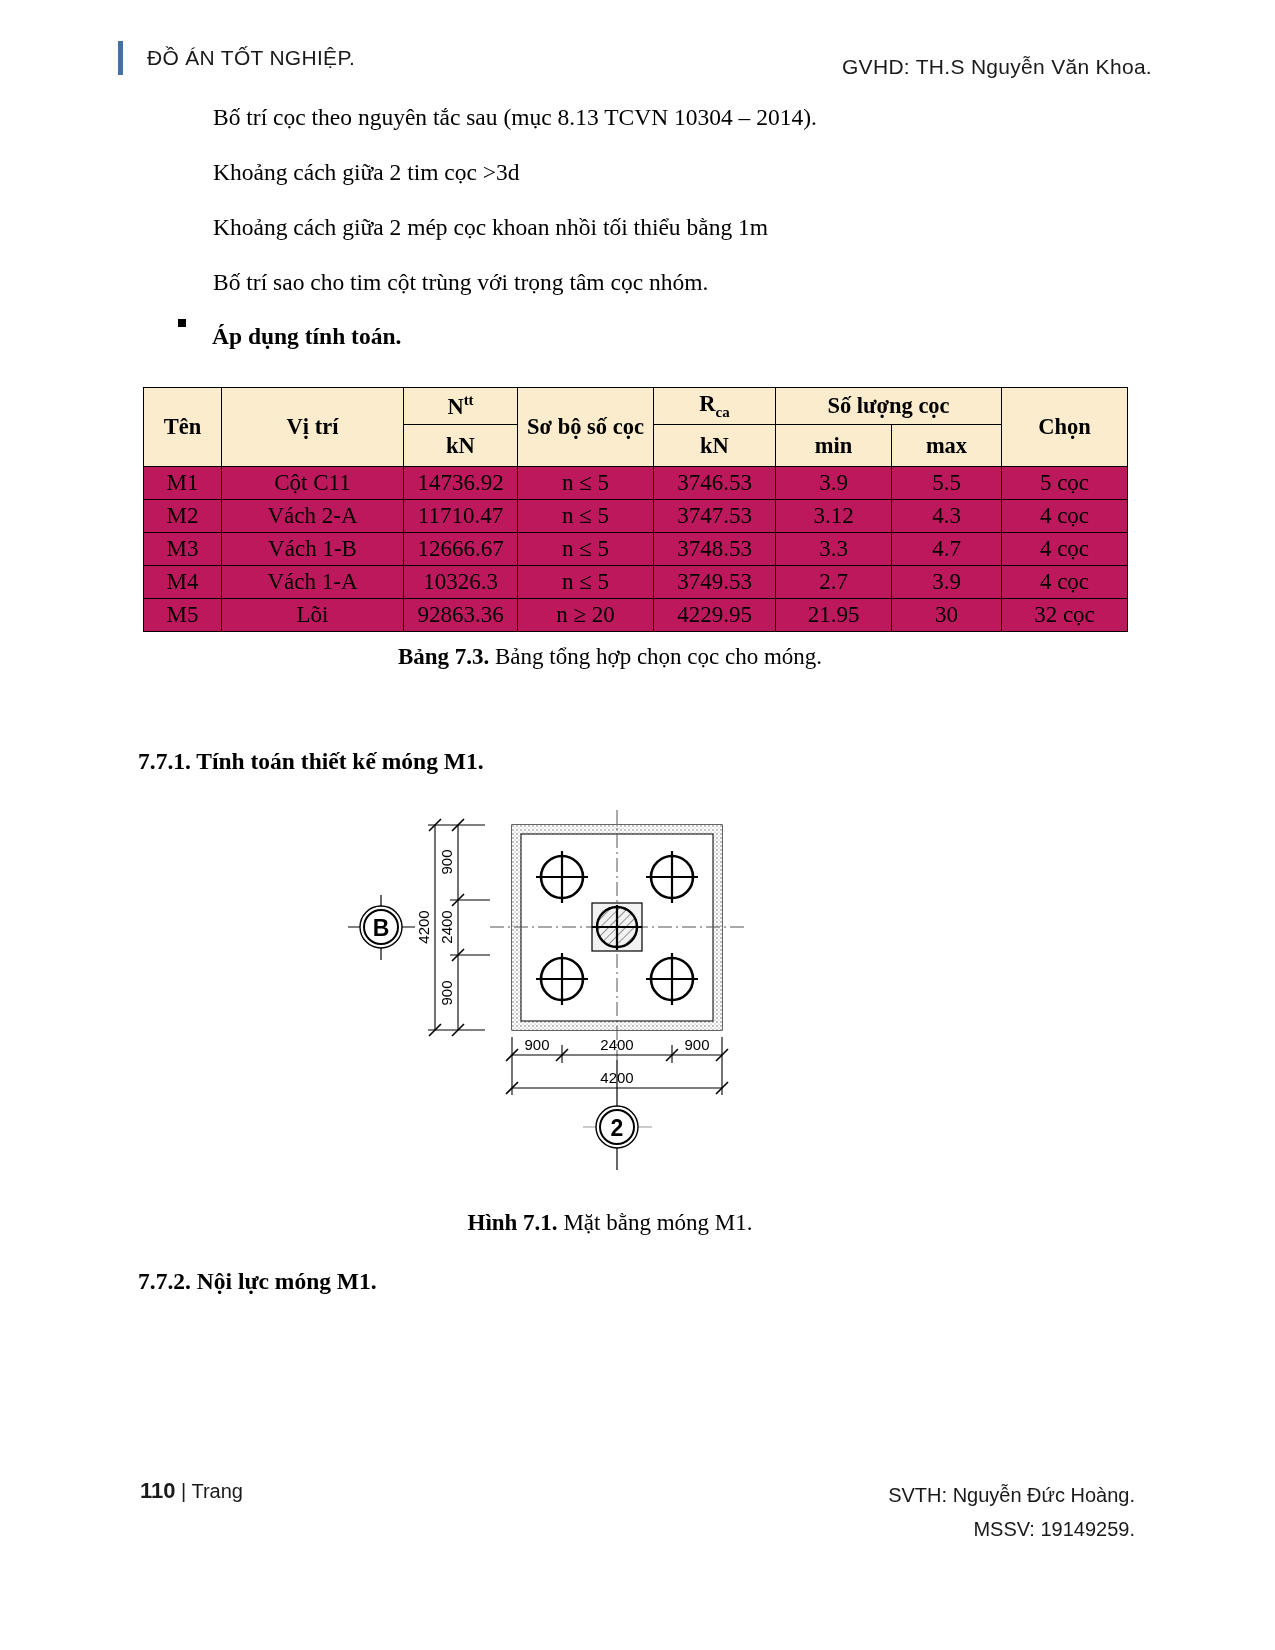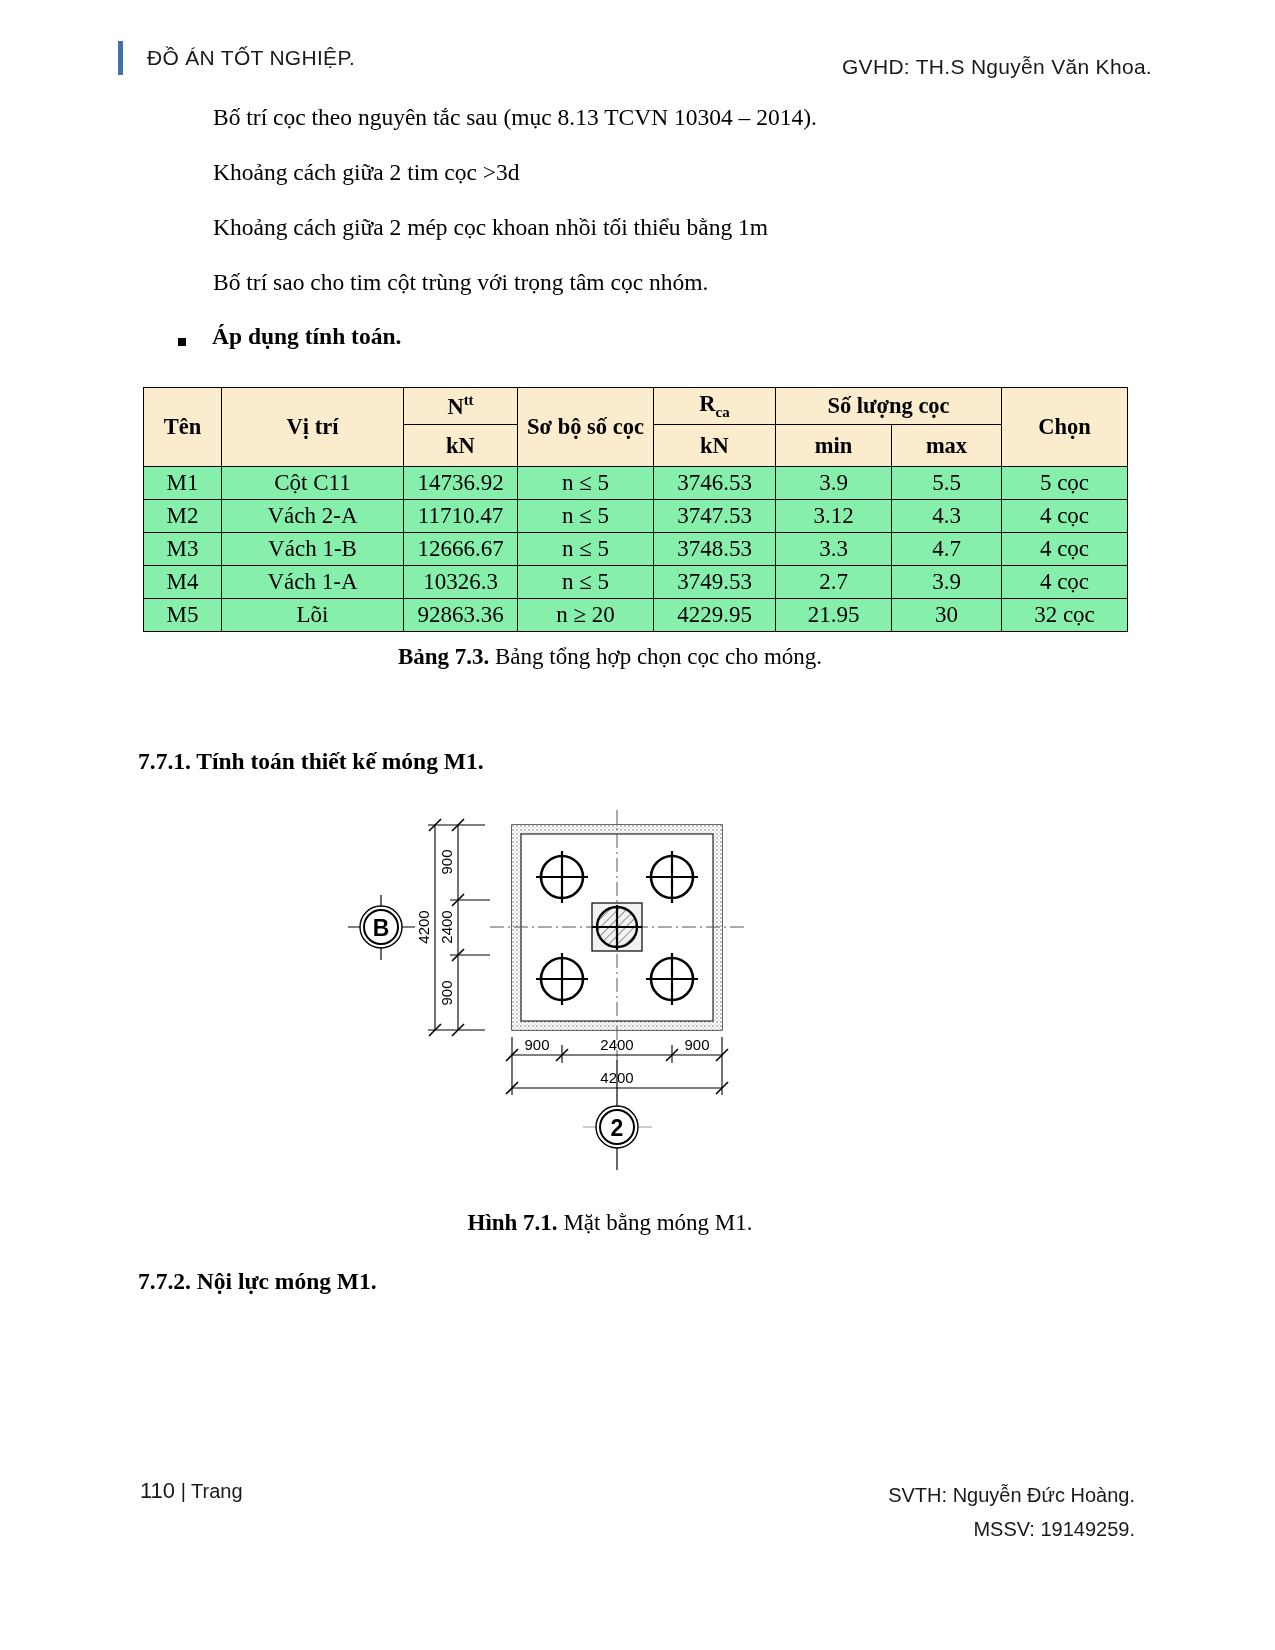--- a/index.html
+++ b/index.html
@@ -77,7 +77,7 @@
     left: 178px;
     top: 323px;
     display: flex;
-    align-items: flex-end;
+    align-items: flex-start;
     white-space: nowrap;
   }
   .bullet-sq {

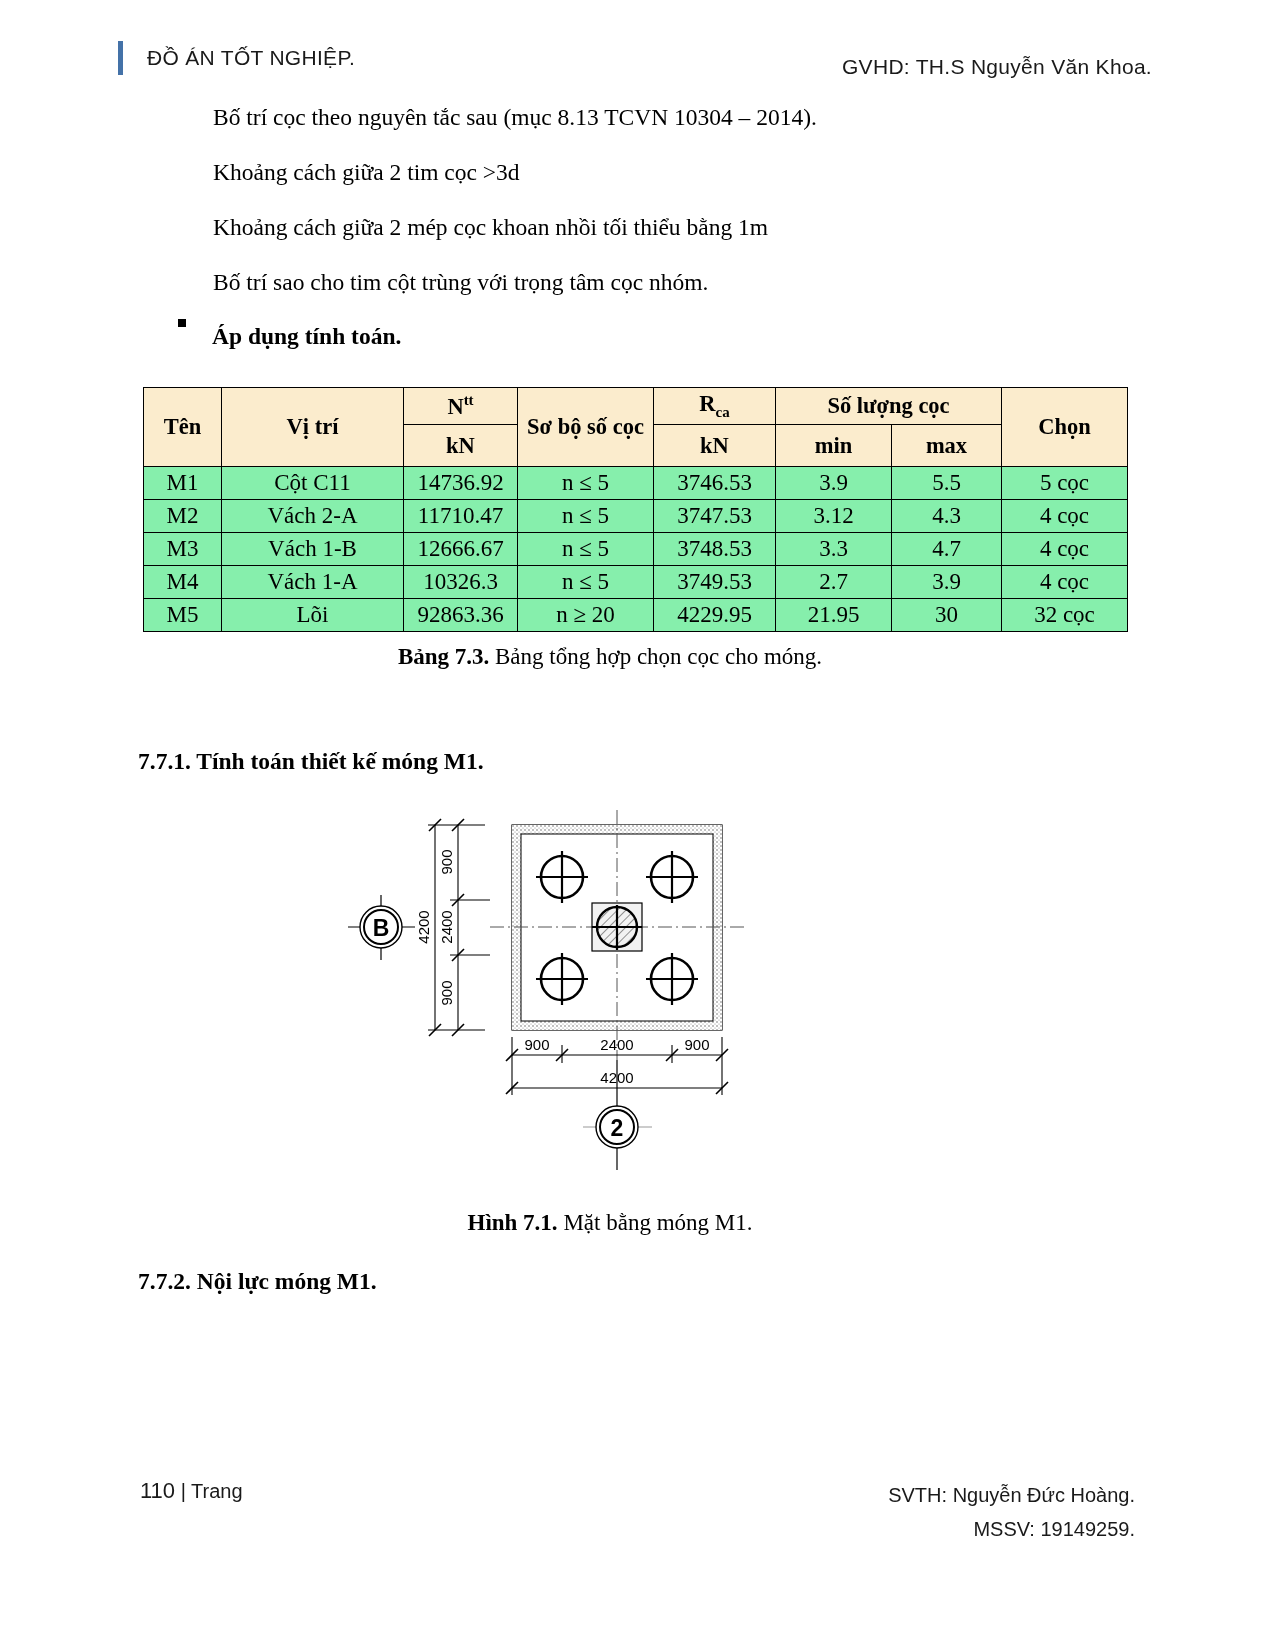--- a/index.html
+++ b/index.html
@@ -126,7 +126,7 @@
     height: 36px;
   }
   table.data tbody td {
-    background: #86efac;
+    background: #be185d;
     font-weight: normal;
     height: 32px;
     font-size: 23px;

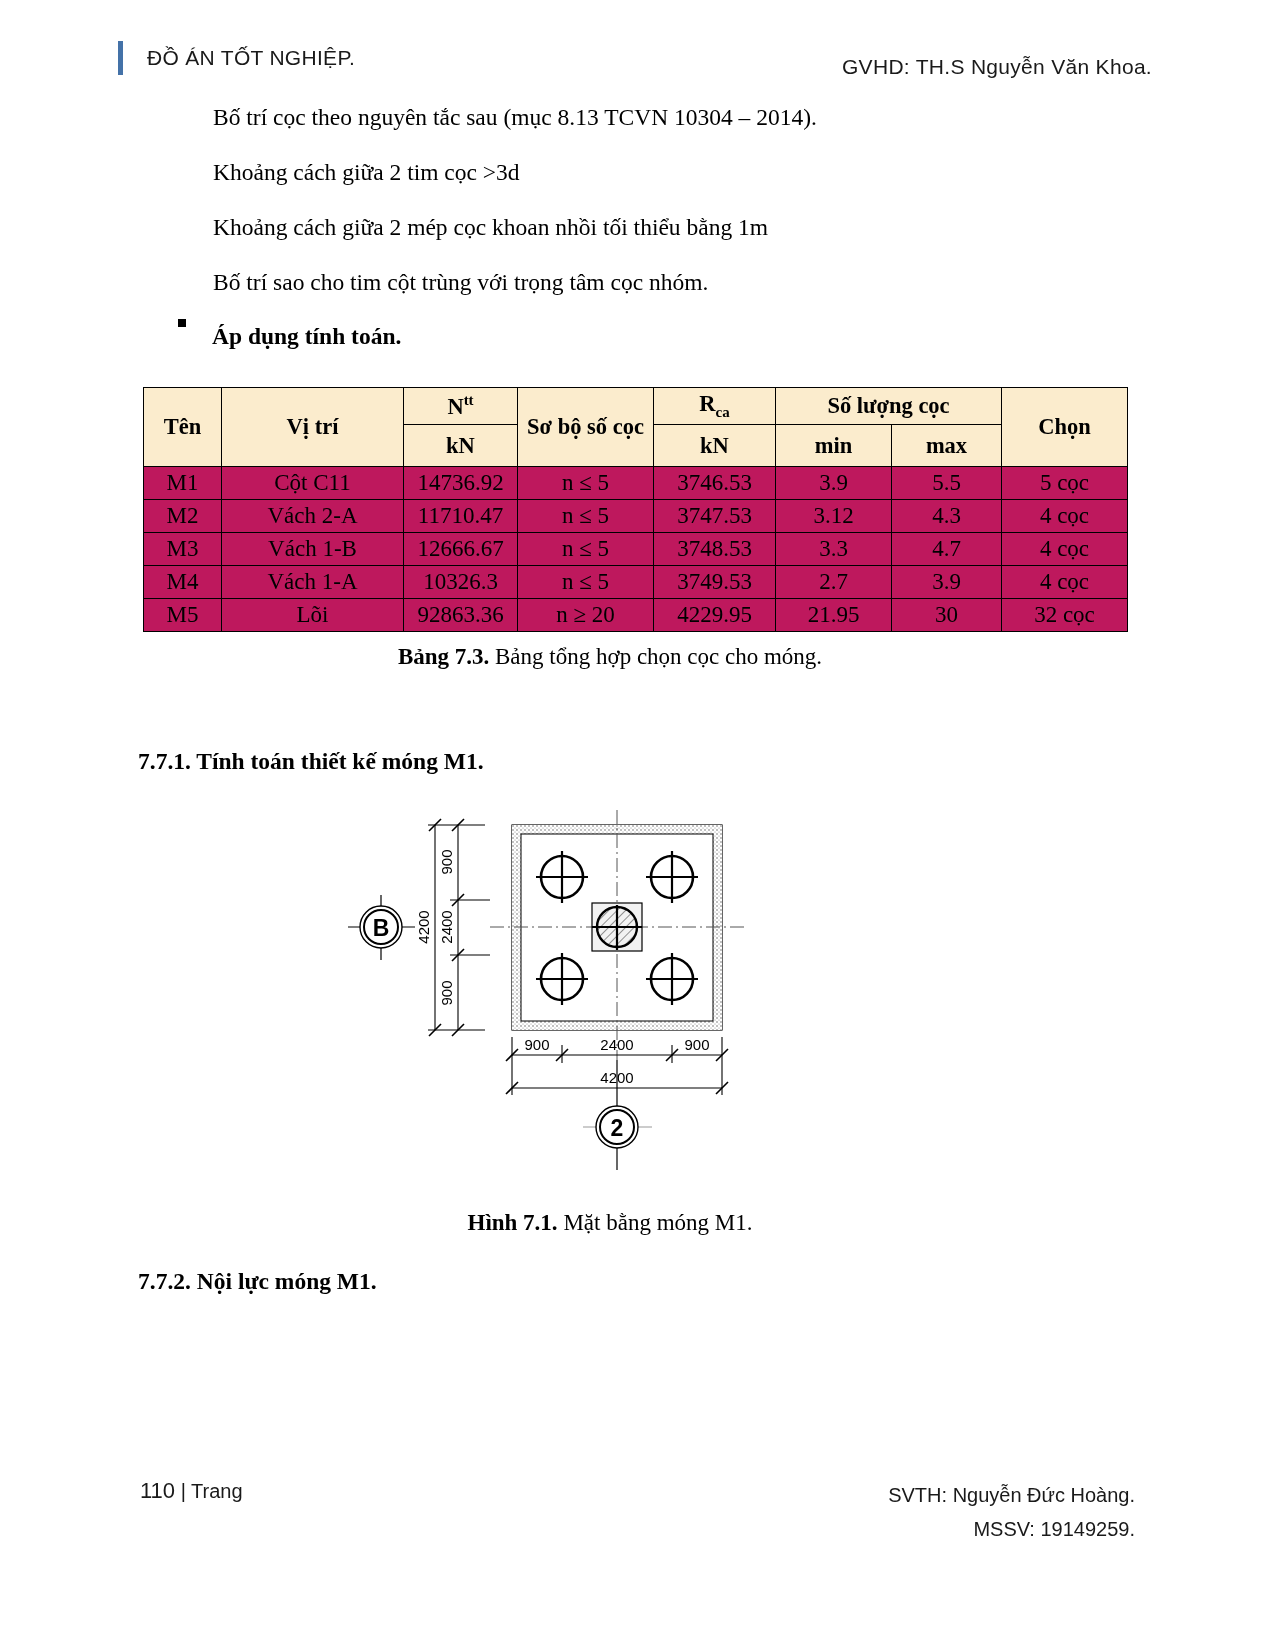--- a/index.html
+++ b/index.html
@@ -193,7 +193,7 @@
     color: #1a1a1a;
     white-space: nowrap;
   }
-  .footer-left .pg { font-weight: normal; font-size: 22px; }
+  .footer-left .pg { font-weight: bold; font-size: 22px; }
   .footer-right {
     position: absolute;
     right: 140px;

